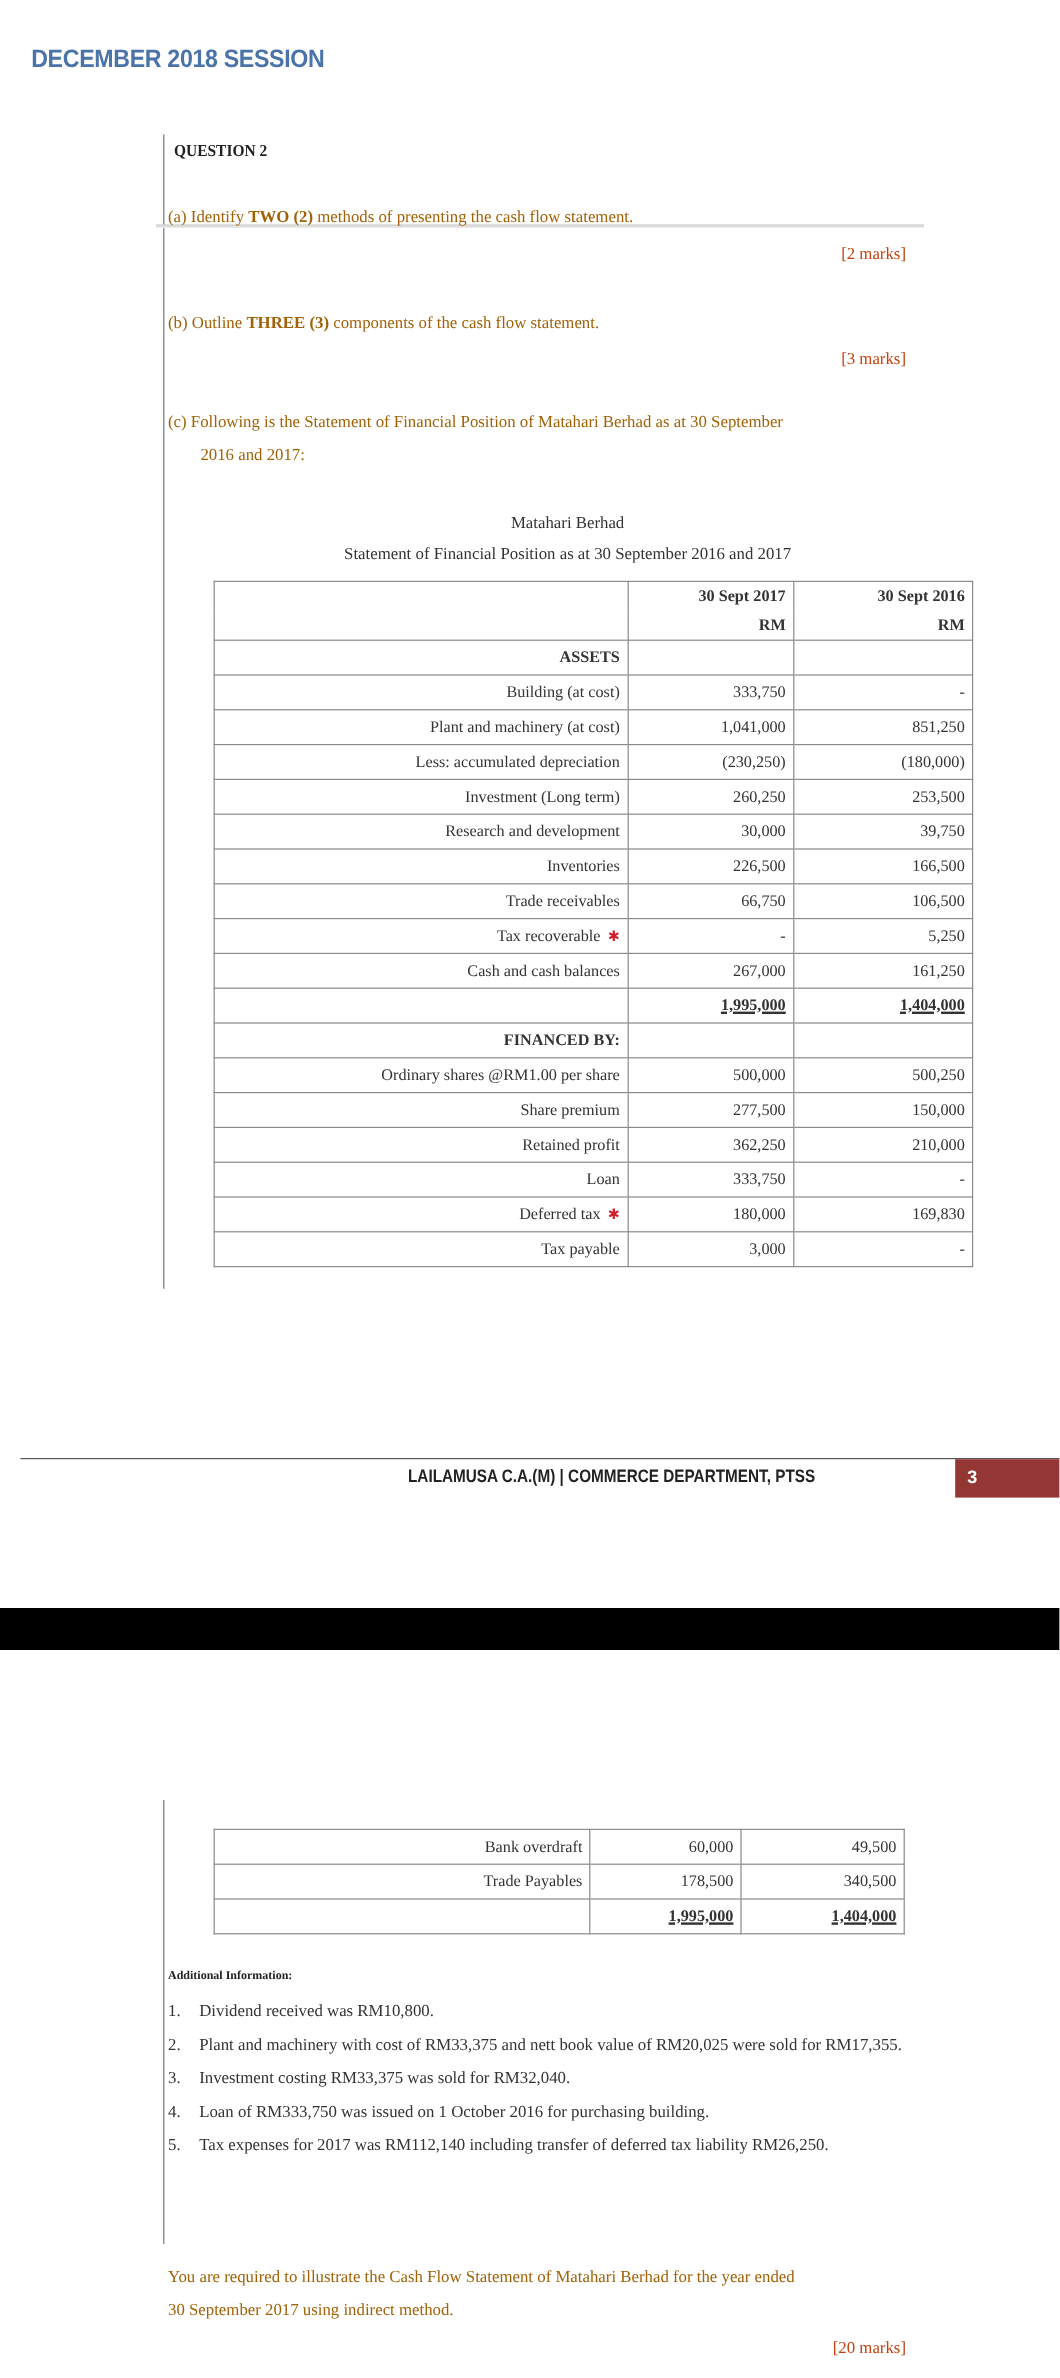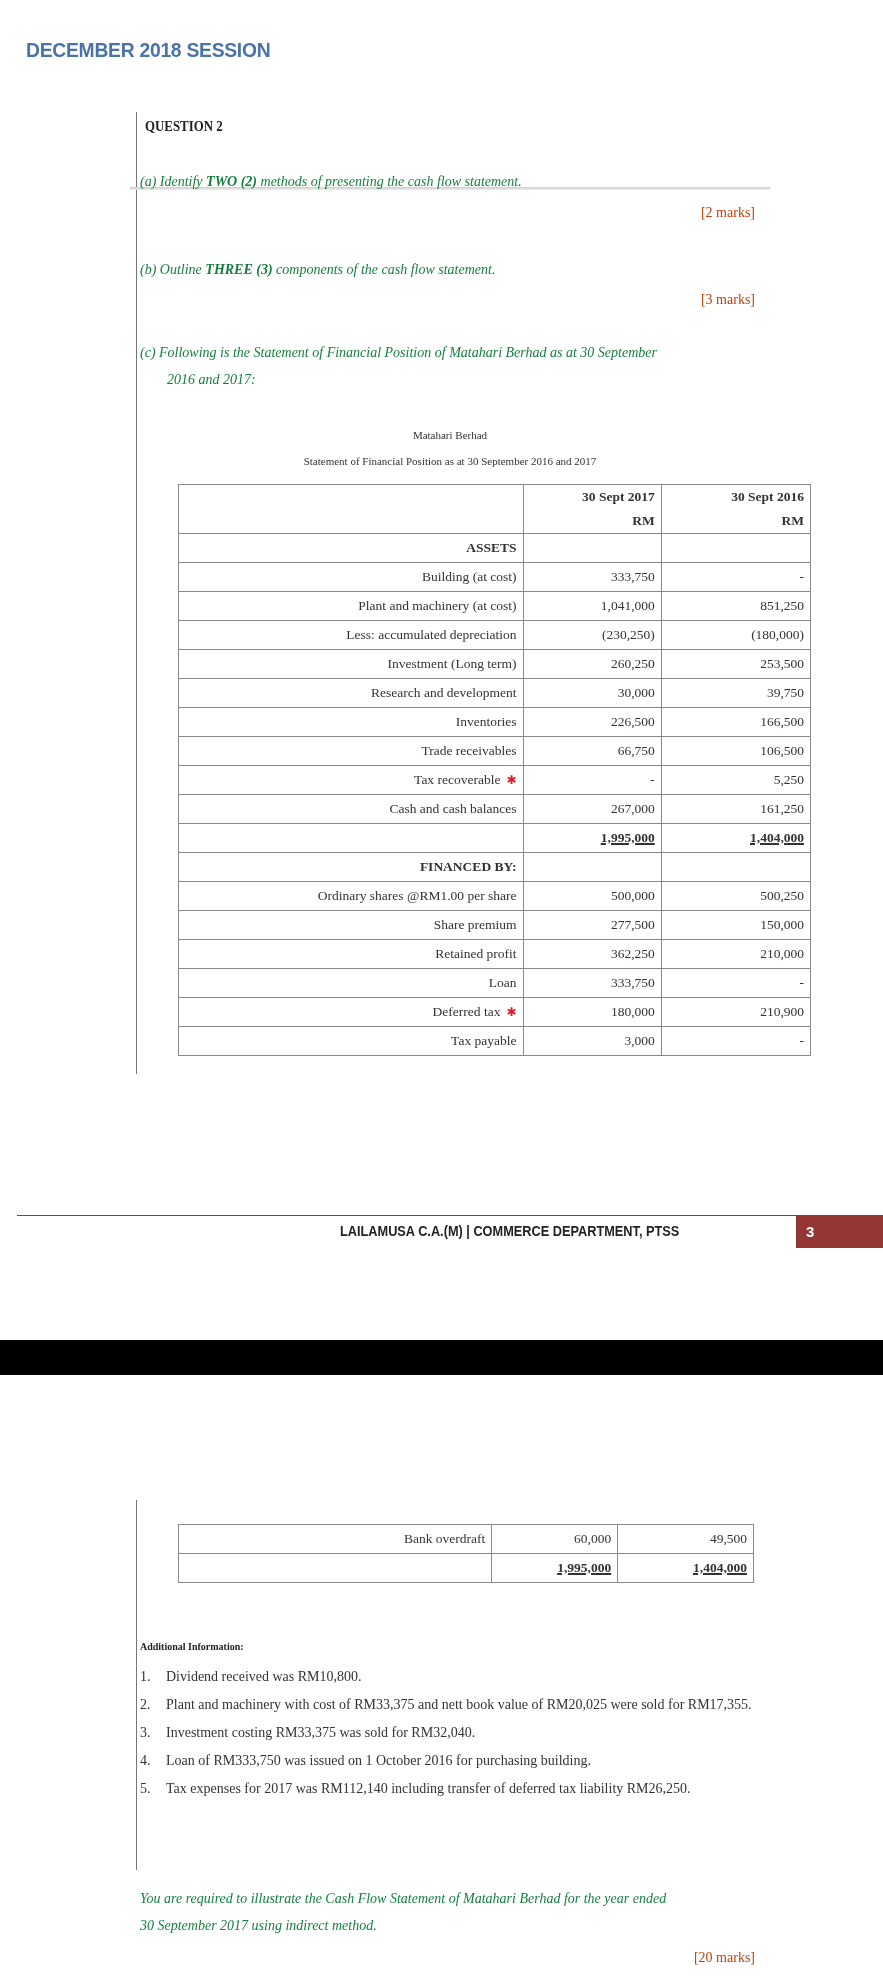--- a/index.html
+++ b/index.html
@@ -12,7 +12,7 @@
   .vline { position: absolute; width: 1px; background: #777; }
   .q-title { position: absolute; left: 145px; top: 119px; font-weight: bold; font-size: 14px; transform: scaleX(0.92); transform-origin: left; }
 
-  .txt { position: absolute; font-size: 14px; color: #15803d; white-space: nowrap; font-style: italic; }
+  .txt { position: absolute; font-size: 14px; color: #a16207; white-space: nowrap; }
   .marks { position: absolute; font-size: 14px; color: #c2410c; right: 128px; }
   .strike-shadow { position: absolute; left: 130px; top: 187px; width: 640px; height: 3px;
         background: linear-gradient(#ccc, #eee); }

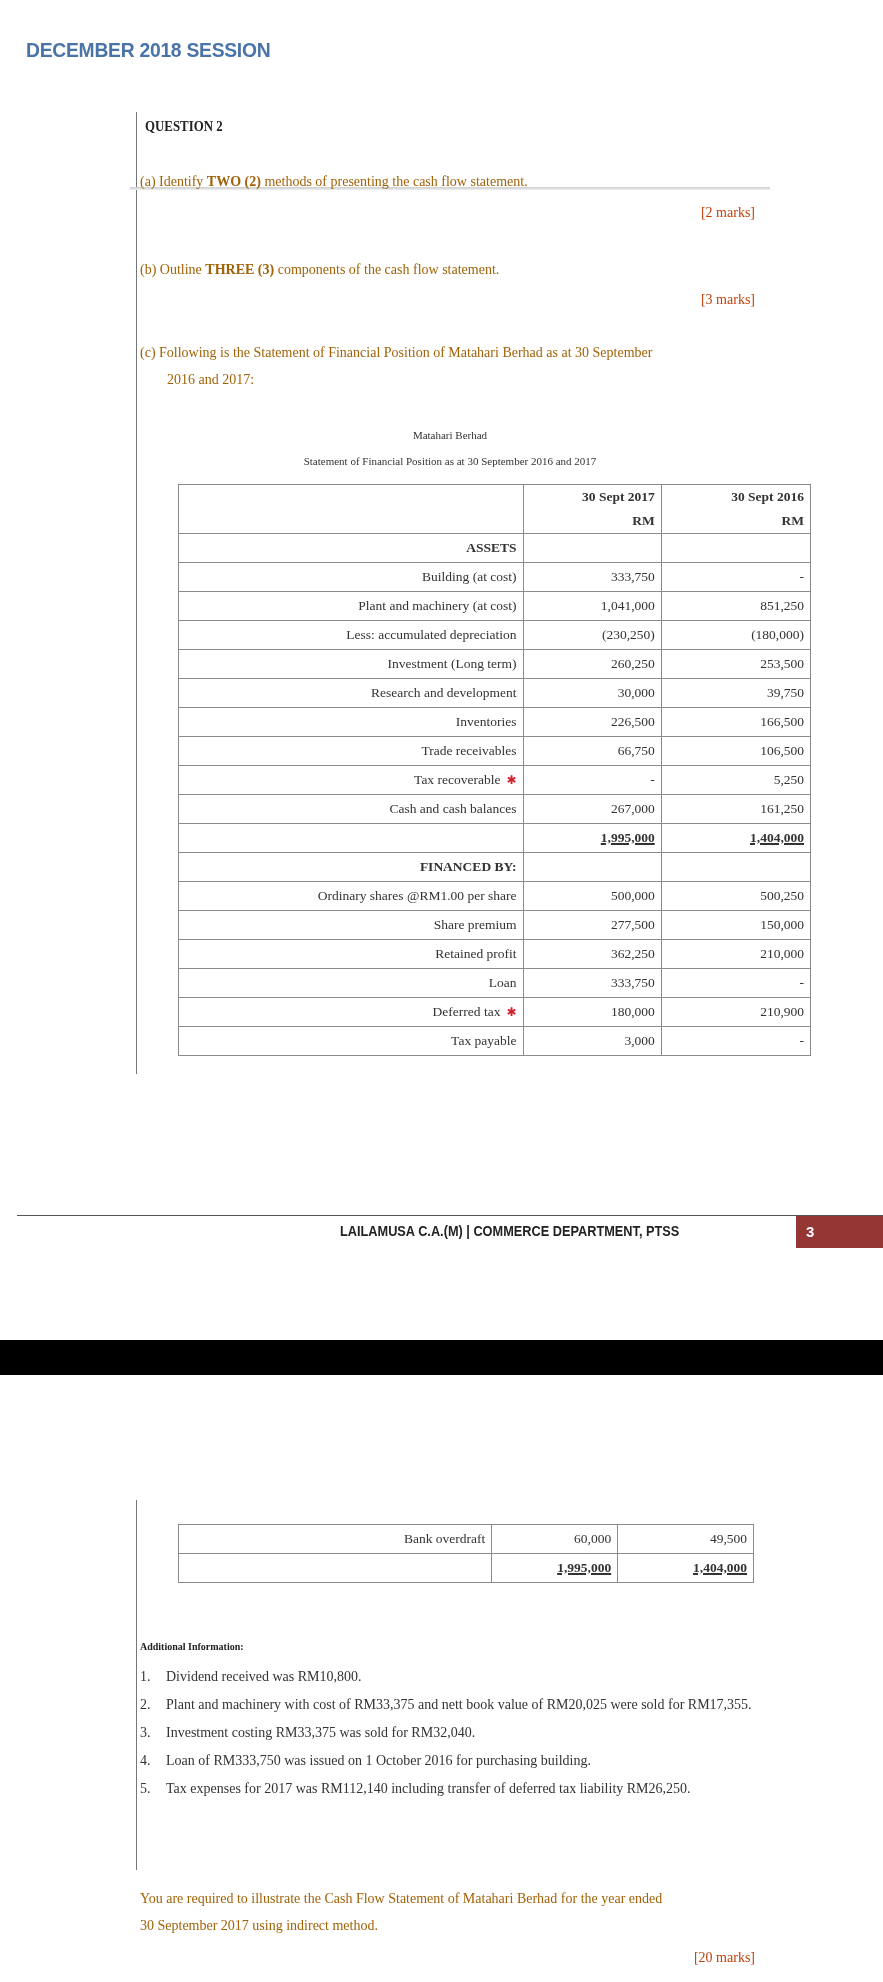--- a/index.html
+++ b/index.html
@@ -17,7 +17,7 @@
   .strike-shadow { position: absolute; left: 130px; top: 187px; width: 640px; height: 3px;
         background: linear-gradient(#ccc, #eee); }
 
-  .center { position: absolute; left: 162px; width: 576px; text-align: center; font-size: 11px; color: #333; }
+  .center { position: absolute; left: 185px; width: 576px; text-align: center; font-size: 14px; color: #333; }
 
   table.sofp { position: absolute; border-collapse: collapse; font-size: 13.5px; color: #333; }
   table.sofp td { border: 1px solid #8a8a8a; padding: 0 6px; height: 28px; }

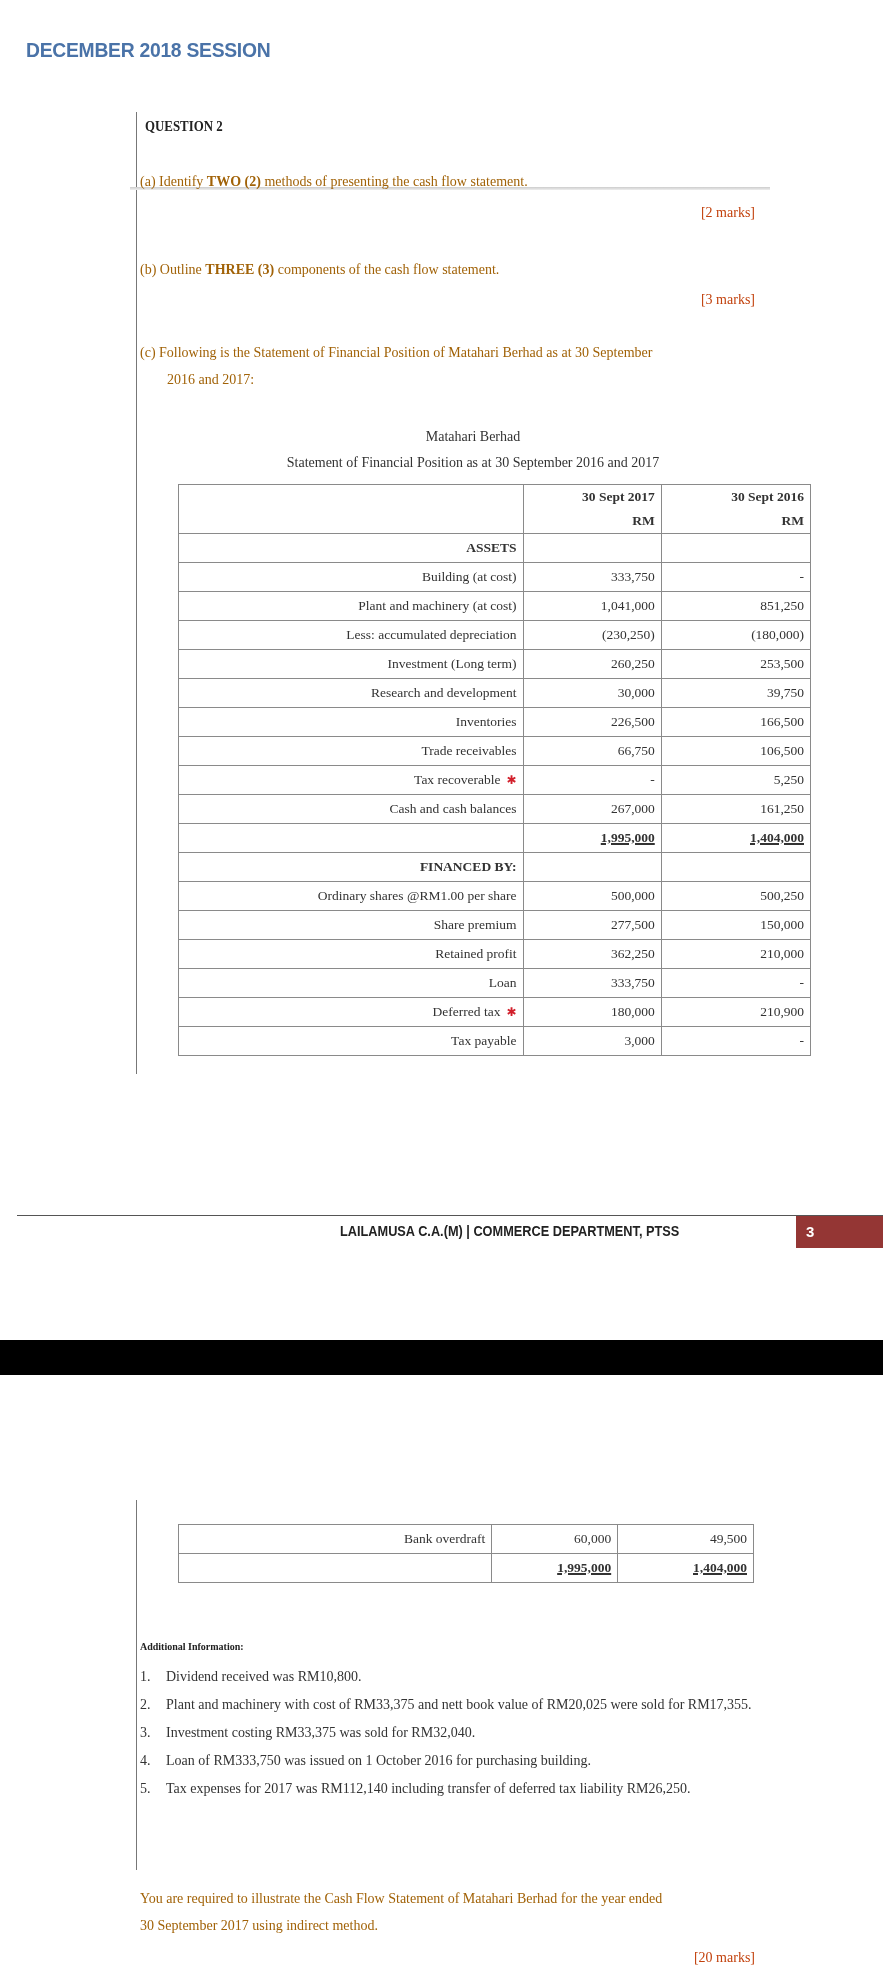--- a/index.html
+++ b/index.html
@@ -173,7 +173,7 @@
       <tr>
         <td class="lbl"><span>Deferred tax</span><span class="star">✱</span></td>
         <td class="num">180,000</td>
-        <td class="num">210,900</td>
+        <td class="num">169,830</td>
       </tr>
       <tr>
         <td class="lbl"><span>Tax payable</span></td>

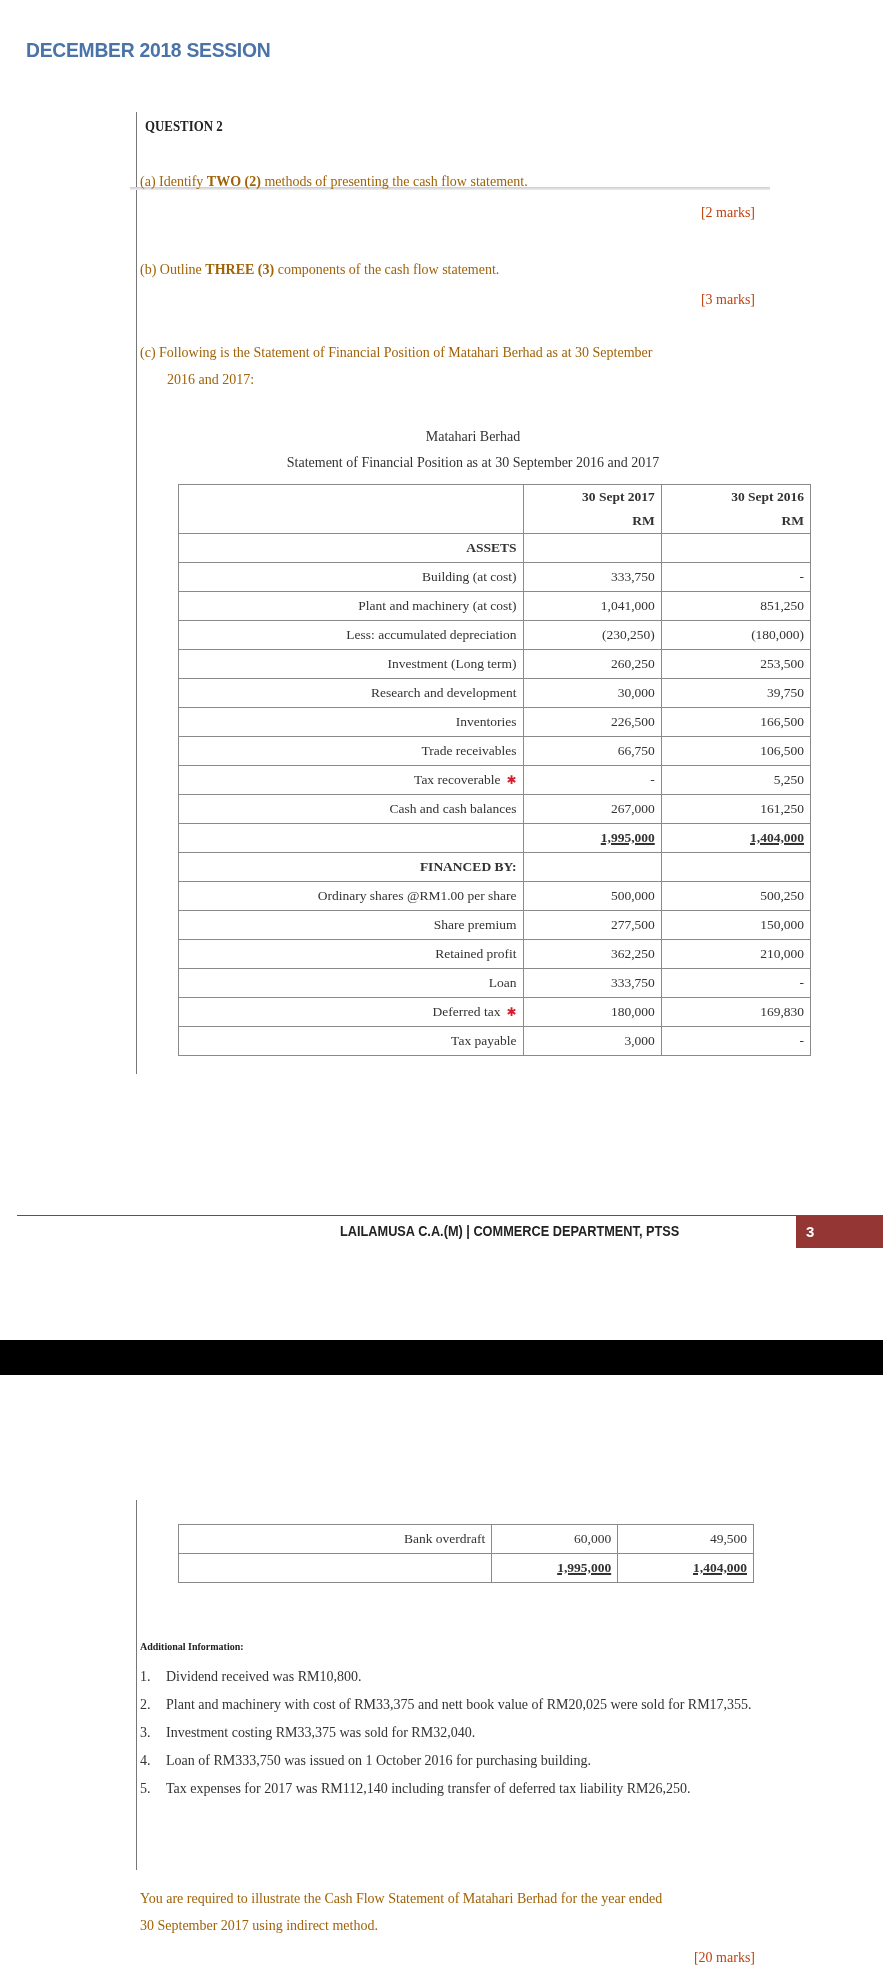--- a/index.html
+++ b/index.html
@@ -205,6 +205,11 @@
         <td class="num">60,000</td>
         <td class="num">49,500</td>
       </tr>
+      <tr>
+        <td class="lbl"><span>Trade Payables</span></td>
+        <td class="num">178,500</td>
+        <td class="num">340,500</td>
+      </tr>
     </tbody>
   <tbody>
       <tr>

